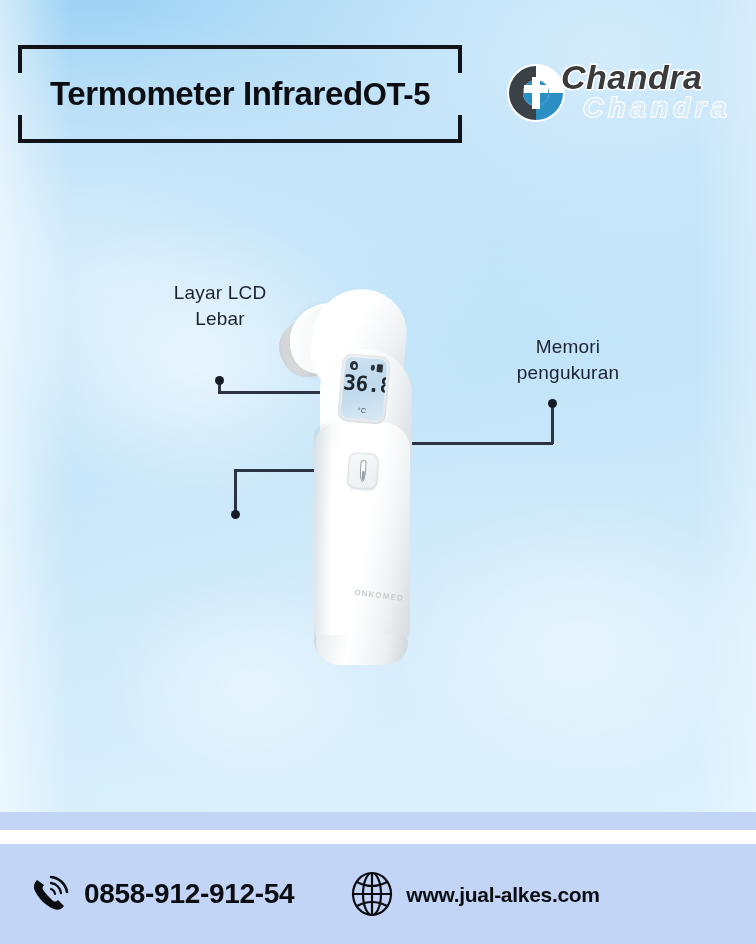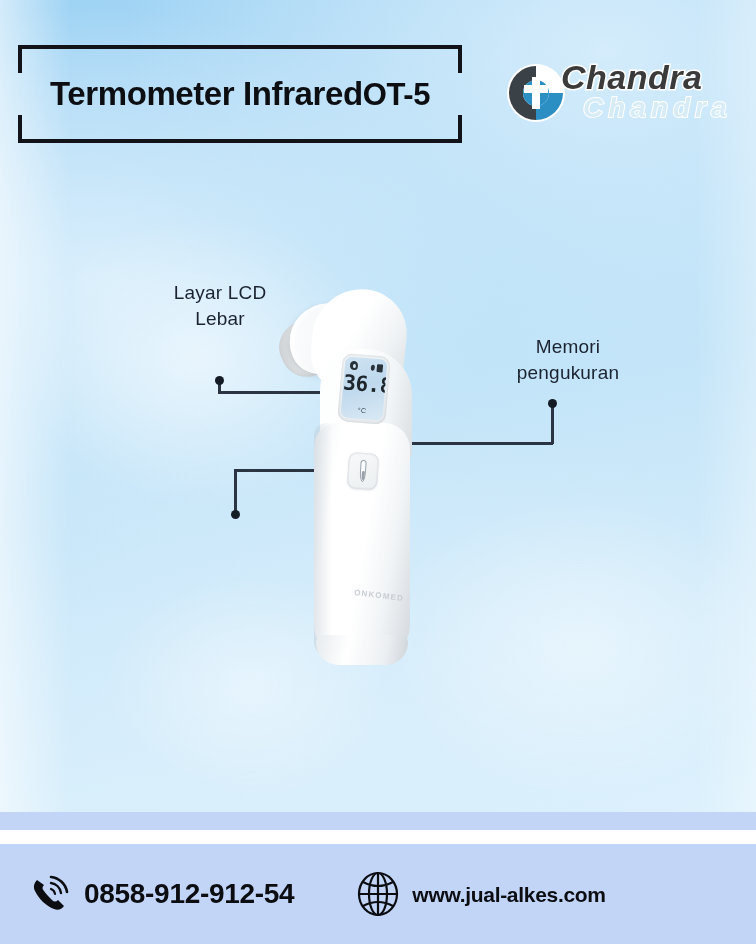--- a/index.html
+++ b/index.html
@@ -277,7 +277,7 @@
   }
   .footer-inner{
     position:absolute; left:0; top:0; width:756px; height:100px;
-    display:flex; align-items:center;gap:6px;
+    display:flex; align-items:center;
   }
   .fgroup{ display:flex; align-items:center; }
   .fgroup-phone{ margin-left:26px; }

